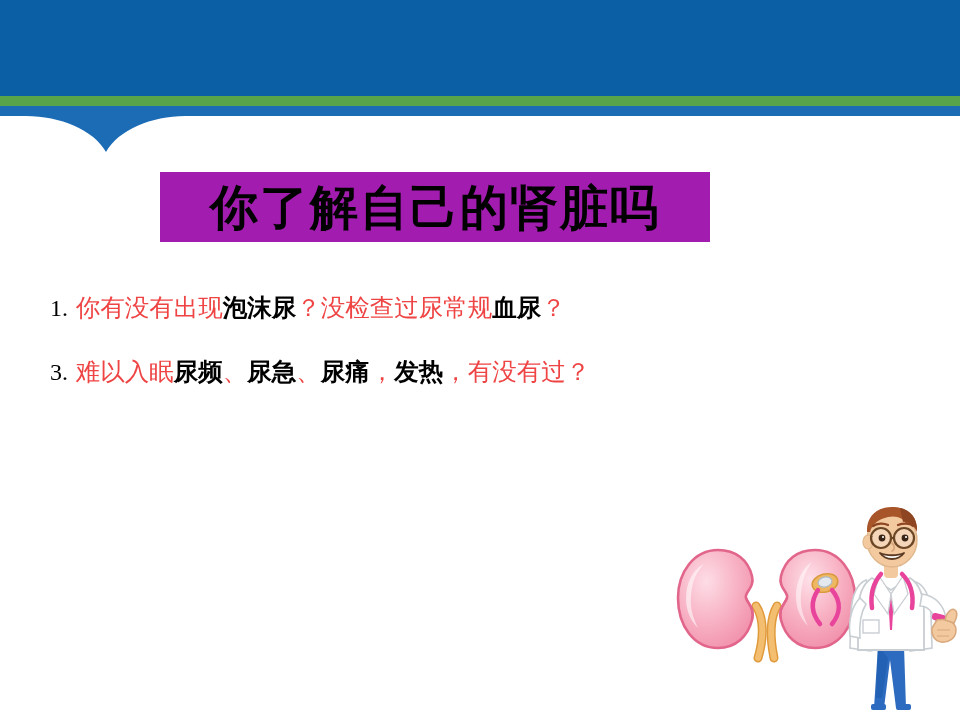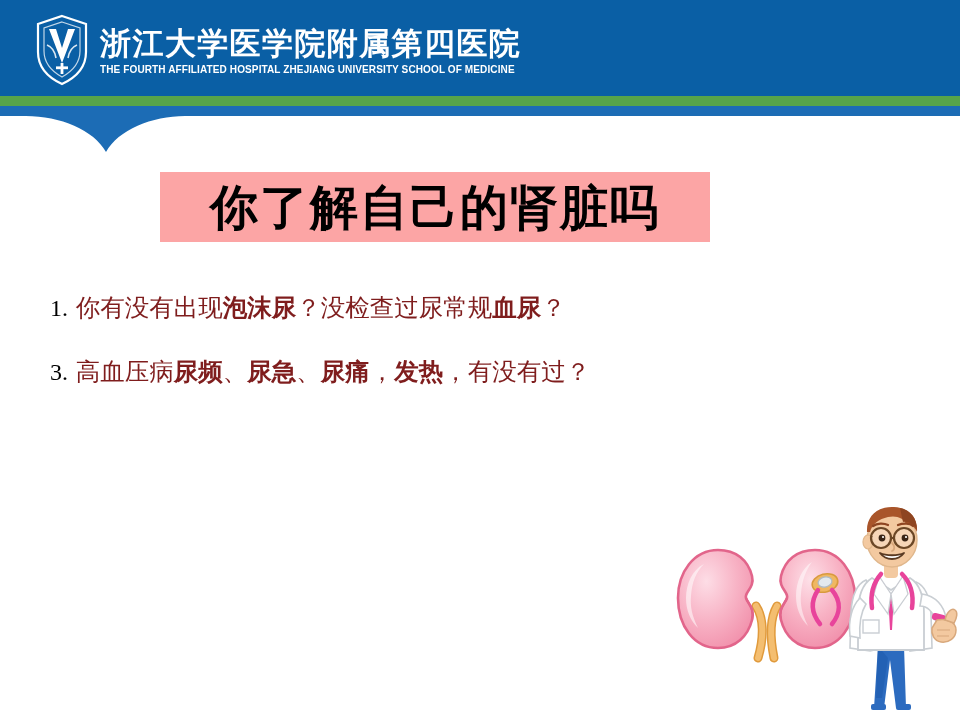--- a/index.html
+++ b/index.html
@@ -173,23 +173,6 @@
     </svg>
   </div>
 
-  <div id="logo-block">
-    <div id="shield-icon-wrap">
-      <svg width="56" height="72" viewBox="0 0 56 72" xmlns="http://www.w3.org/2000/svg">
-        <path d="M28,2 L52,10 V38 C52,54 41,64 28,70 C15,64 4,54 4,38 V10 Z" fill="none" stroke="#FFFFFF" stroke-width="2.2"></path>
-        <path d="M28,8 L46,14 V37 C46,50 37,58 28,63 C19,58 10,50 10,37 V14 Z" fill="none" stroke="#FFFFFF" stroke-width="1.2" opacity="0.75"></path>
-        <path d="M15,15 L28,49 L41,15 L34,15 L28,34 L22,15 Z" fill="#FFFFFF"></path>
-        <path d="M13,31 C18,33 21,38 22,44" fill="none" stroke="#FFFFFF" stroke-width="1.6" opacity="0.85"></path>
-        <path d="M43,31 C38,33 35,38 34,44" fill="none" stroke="#FFFFFF" stroke-width="1.6" opacity="0.85"></path>
-        <rect x="26.6" y="49" width="2.8" height="11" fill="#FFFFFF"></rect>
-        <rect x="22" y="52.4" width="12" height="2.8" fill="#FFFFFF"></rect>
-      </svg>
-    </div>
-    <div id="logo-text">
-      <div id="hospital-name-cn">浙江大学医学院附属第四医院</div>
-      <div id="hospital-name-en">THE FOURTH AFFILIATED HOSPITAL ZHEJIANG UNIVERSITY SCHOOL OF MEDICINE</div>
-    </div>
-  </div>
 
   <div id="title-banner">
     <div id="title-text">你了解自己的肾脏吗</div>

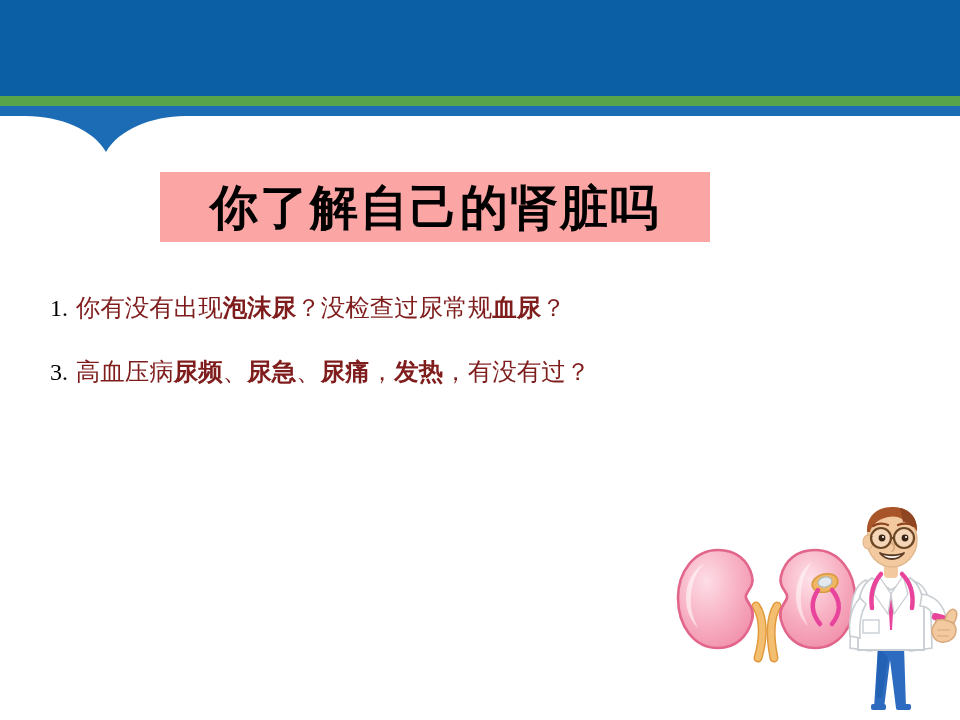--- a/index.html
+++ b/index.html
@@ -79,7 +79,7 @@
     top: 172px;
     width: 550px;
     height: 70px;
-    background: #fca5a5;
+    background: #a21caf;
     display: flex;
     align-items: center;
     justify-content: center;

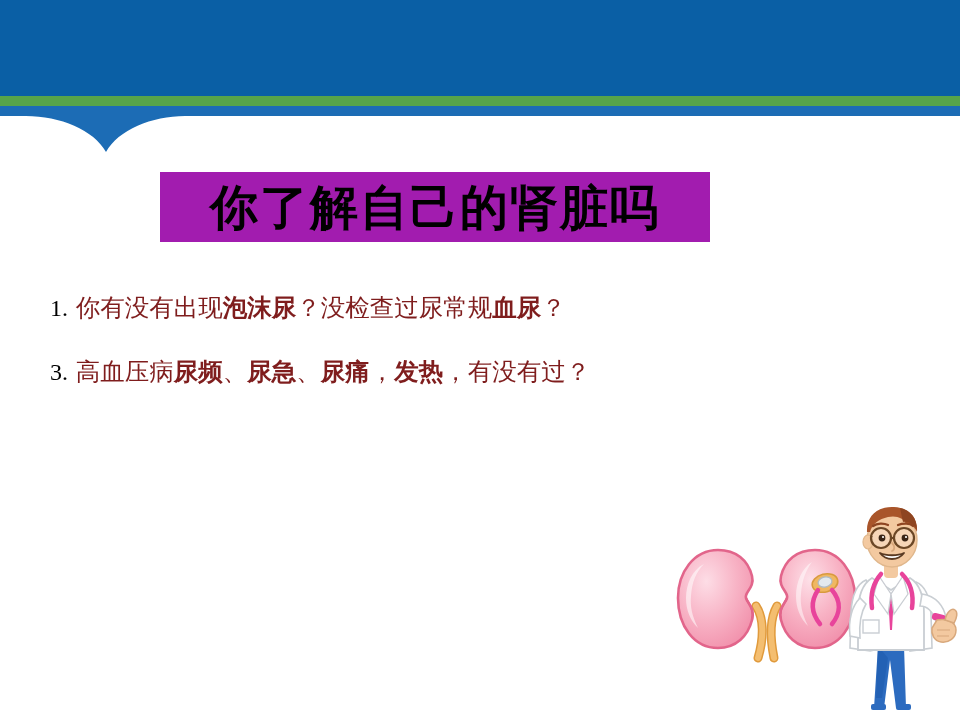--- a/index.html
+++ b/index.html
@@ -120,7 +120,7 @@
     font-weight: 700;
   }
   .blk {
-    color: #7f1d1d;
+    color: #ef4444;
     font-weight: 400;
   }
   .tiny-period {

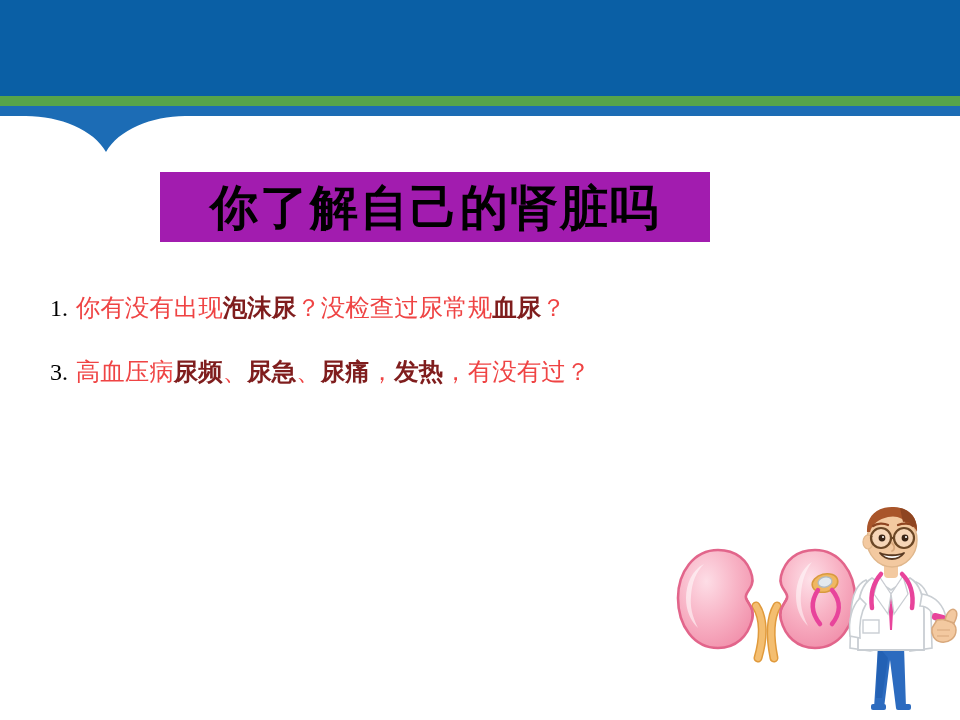--- a/index.html
+++ b/index.html
@@ -116,7 +116,7 @@
     letter-spacing: 0px;
   }
   .hl {
-    color: #7f1d1d;
+    color: #000000;
     font-weight: 700;
   }
   .blk {

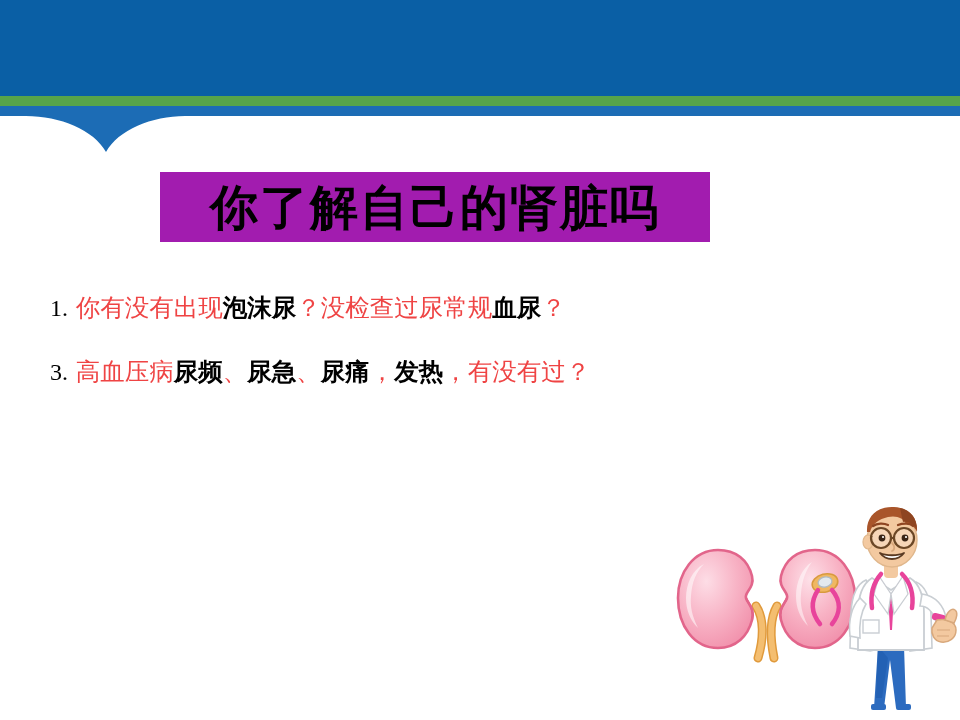--- a/index.html
+++ b/index.html
@@ -180,7 +180,7 @@
 
   <div id="body-list">
       <div class="body-line"><span class="num">1.</span> <span class="blk">你有没有出现</span><span class="hl">泡沫尿</span><span class="blk">？没检查过尿常规</span><span class="hl">血尿</span><span class="blk">？</span></div>
-      <div class="body-line"><span class="num">3.</span> <span class="blk">高血压病</span><span class="hl">尿频</span><span class="blk">、</span><span class="hl">尿急</span><span class="blk">、</span><span class="hl">尿痛</span><span class="blk">，</span><span class="hl">发热</span><span class="blk">，有没有过？</span></div>
+      <div class="body-line"><span class="num">3.</span> <span class="blk">难以入眠</span><span class="hl">尿频</span><span class="blk">、</span><span class="hl">尿急</span><span class="blk">、</span><span class="hl">尿痛</span><span class="blk">，</span><span class="hl">发热</span><span class="blk">，有没有过？</span></div>
     </div>
 
   <div id="illustration">

